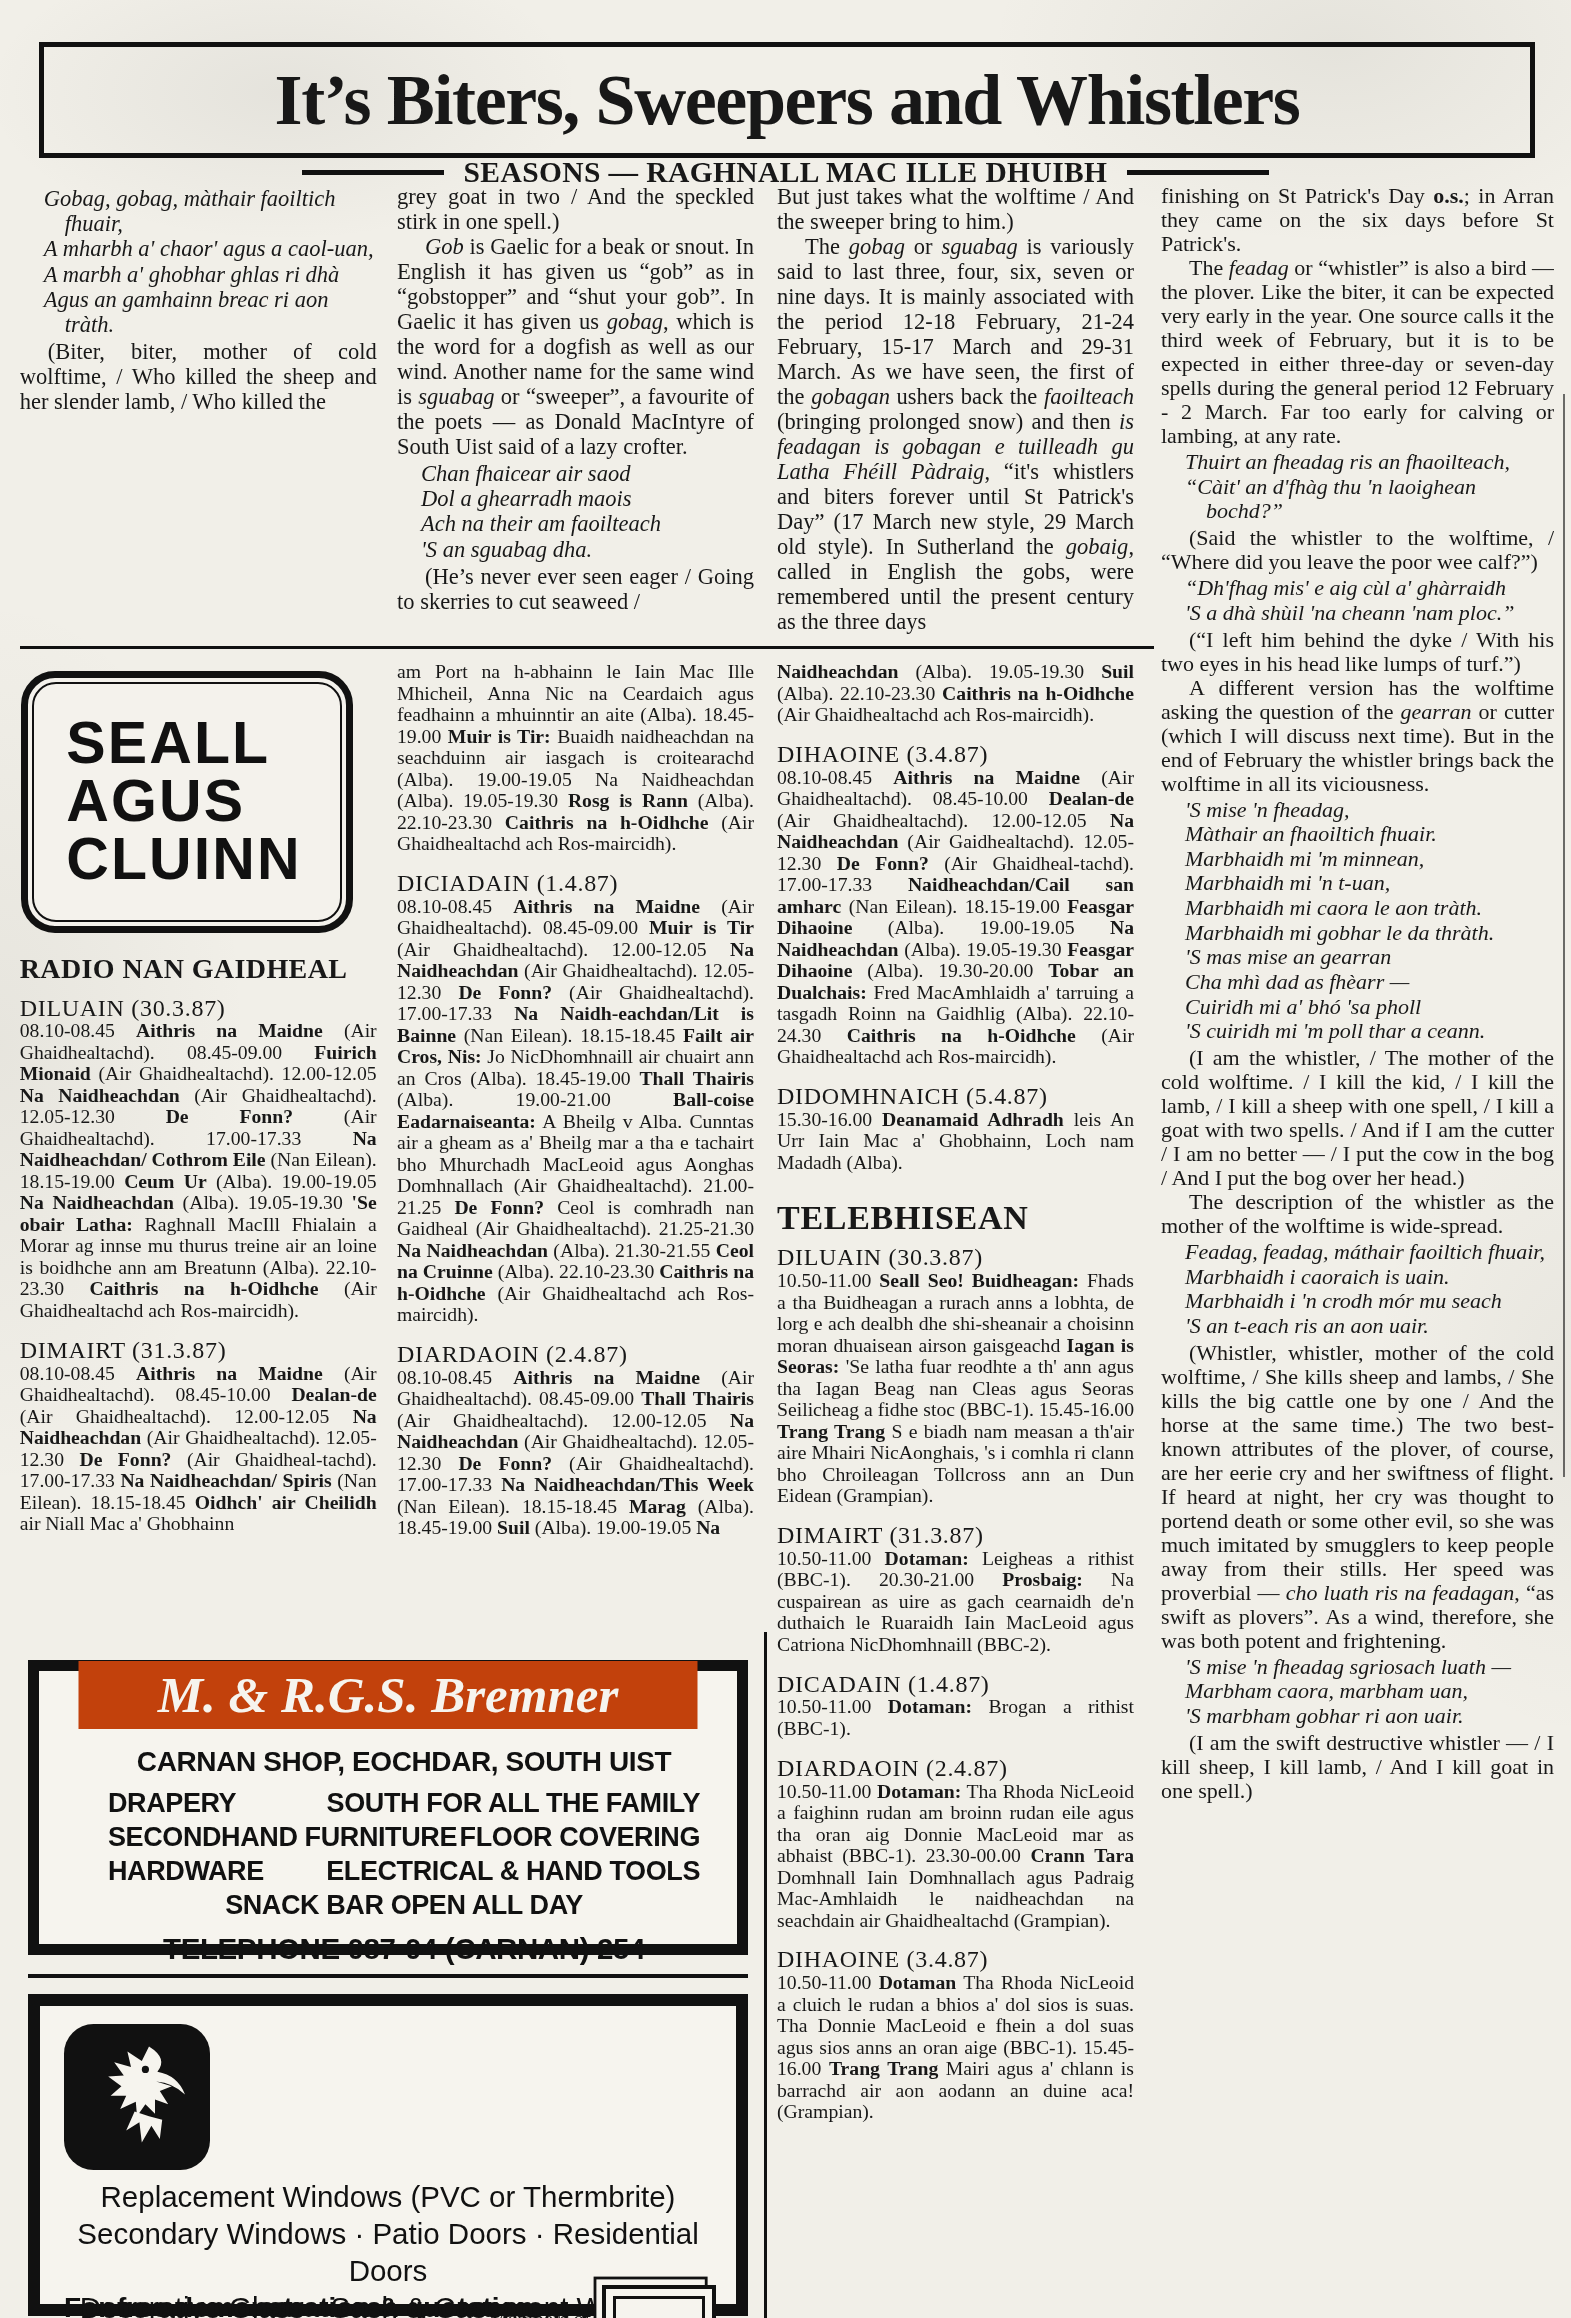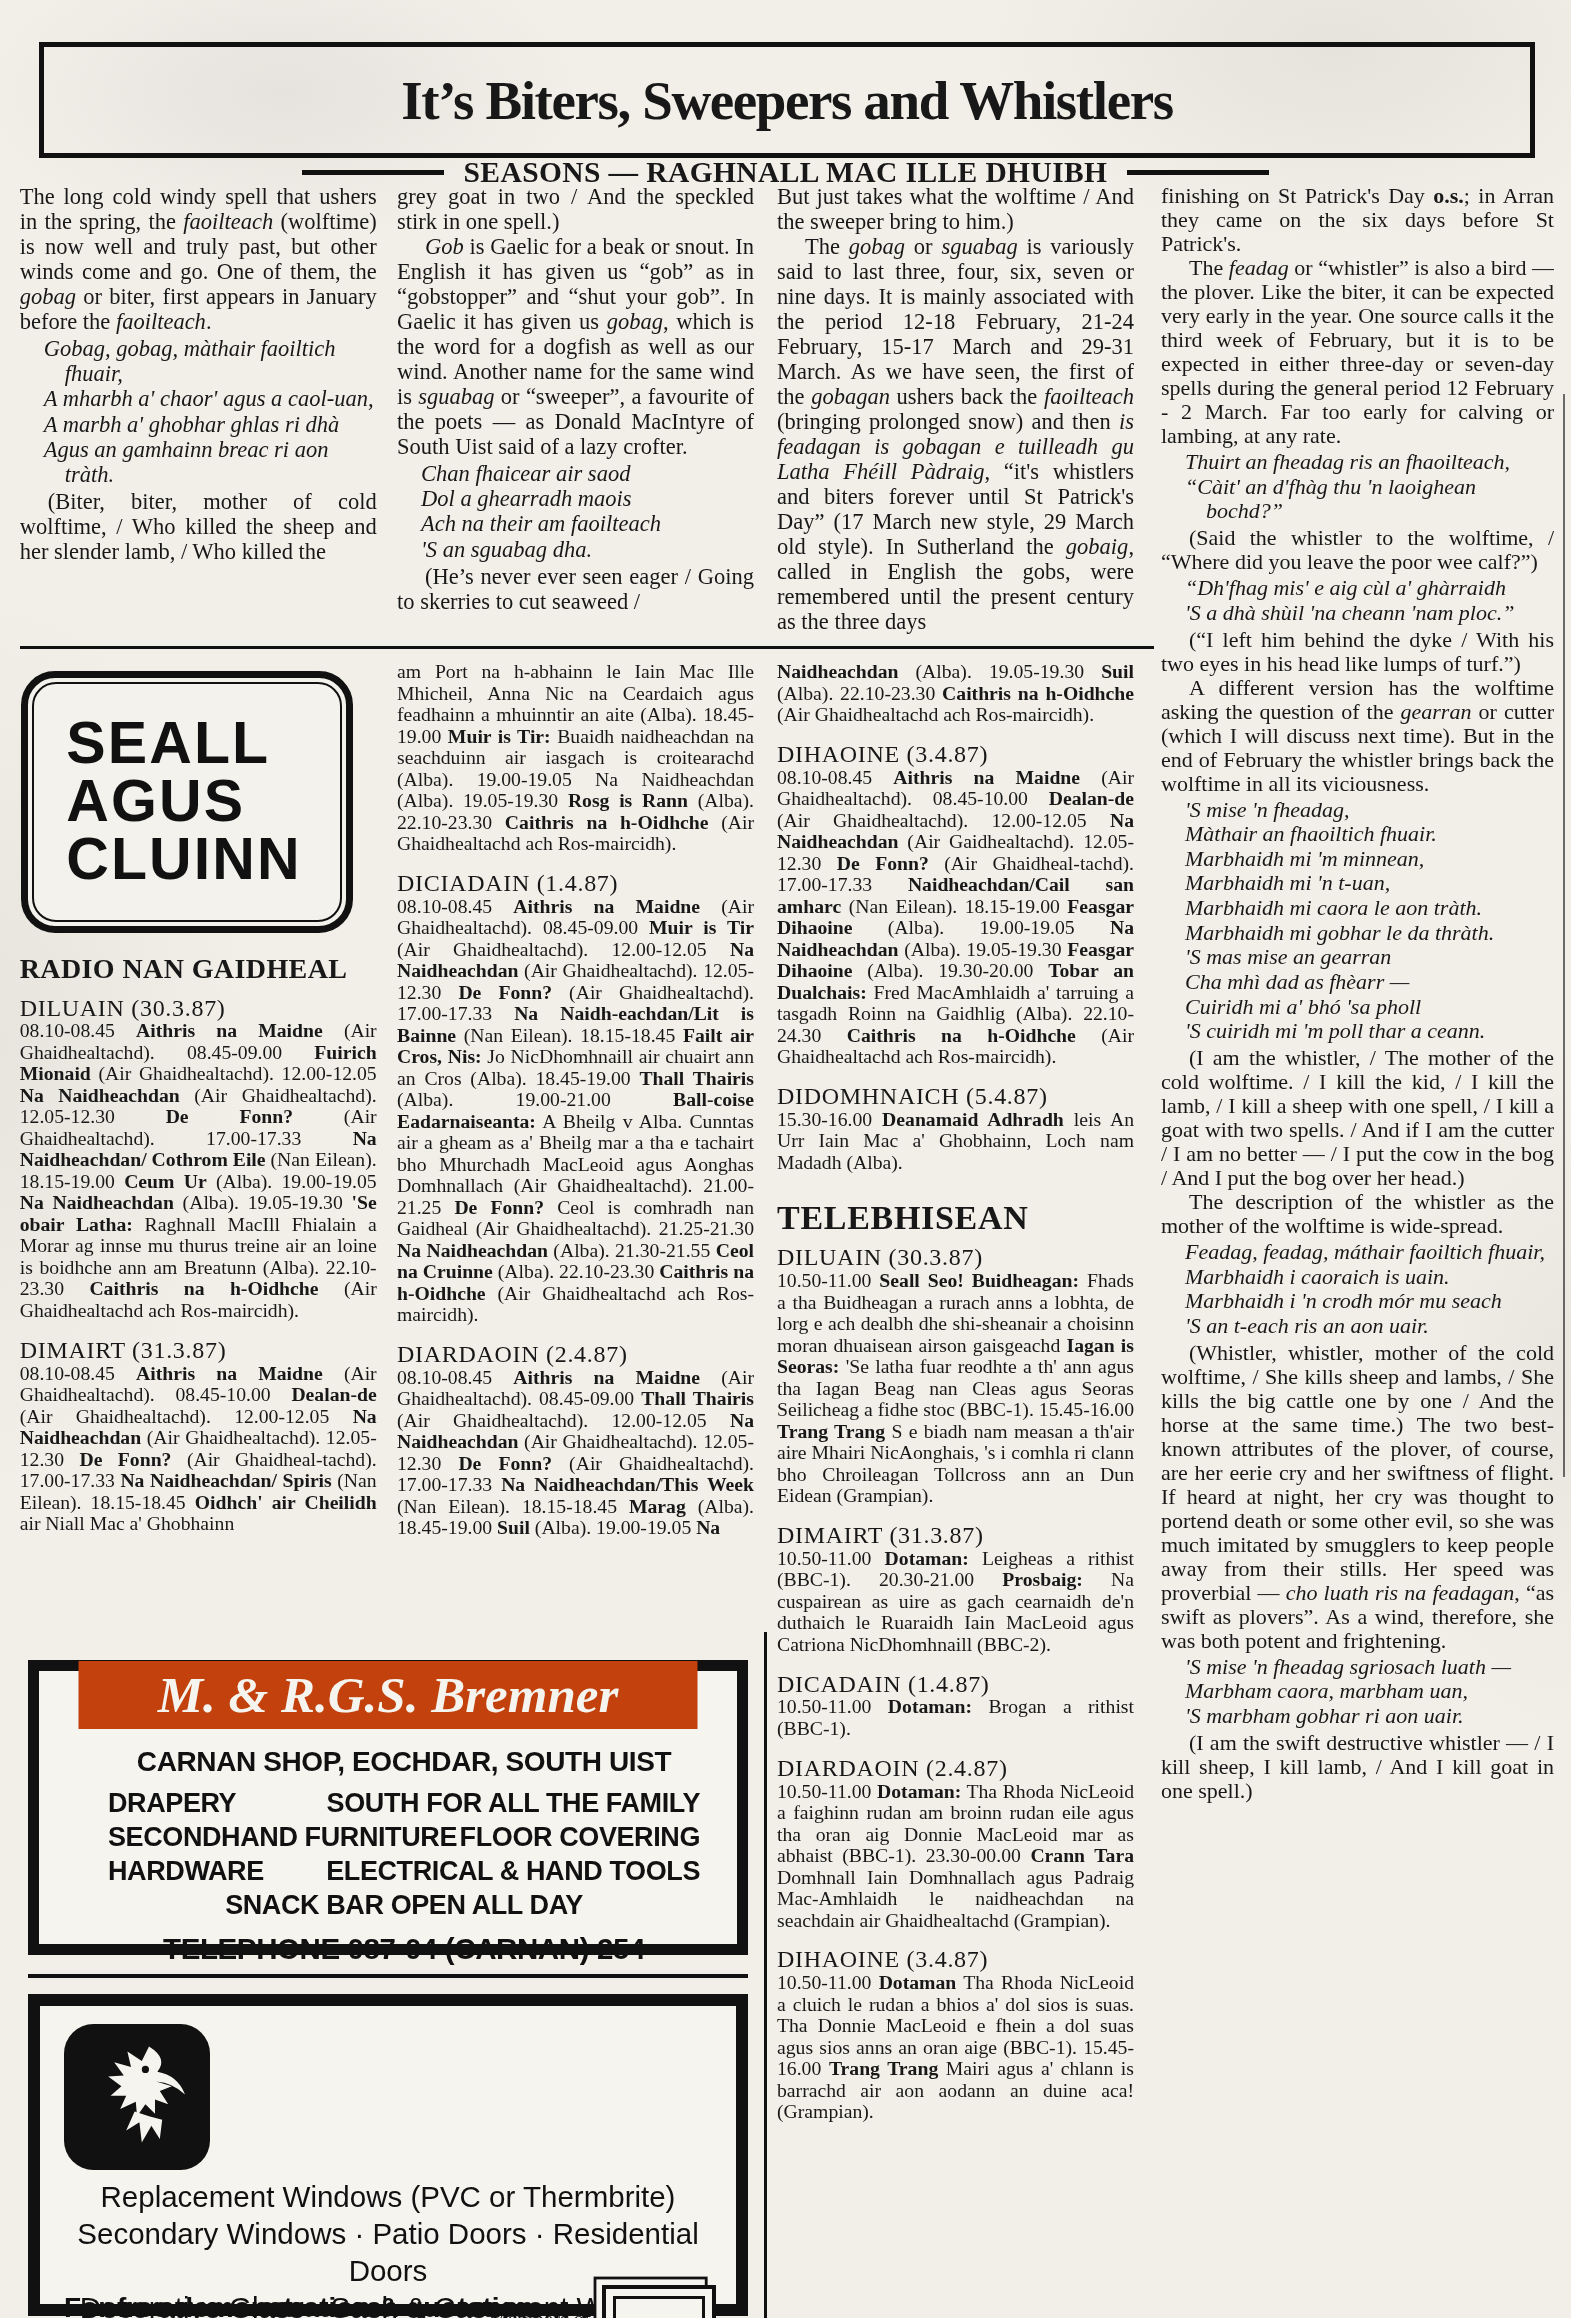--- a/index.html
+++ b/index.html
@@ -14,7 +14,7 @@
   
   .masthead-box{position:absolute;left:39px;top:42px;width:1486px;height:106px;border:5.6px solid #111;
                 display:flex;align-items:center;justify-content:center;background:transparent;}
-  .headline{font-size:55px;font-weight:bold;margin:0;letter-spacing:-1.4px;white-space:nowrap;}
+  .headline{font-size:72px;font-weight:bold;margin:0;letter-spacing:-1.4px;white-space:nowrap;}
   .subtitle-row{position:absolute;left:302px;top:156px;width:967px;display:flex;align-items:center;gap:19.7px;}
   .subtitle-rule{flex:1;height:4.2px;background:#111;}
   .subtitle{font-size:29.5px;font-weight:bold;margin:0;white-space:nowrap;letter-spacing:0.4px;}

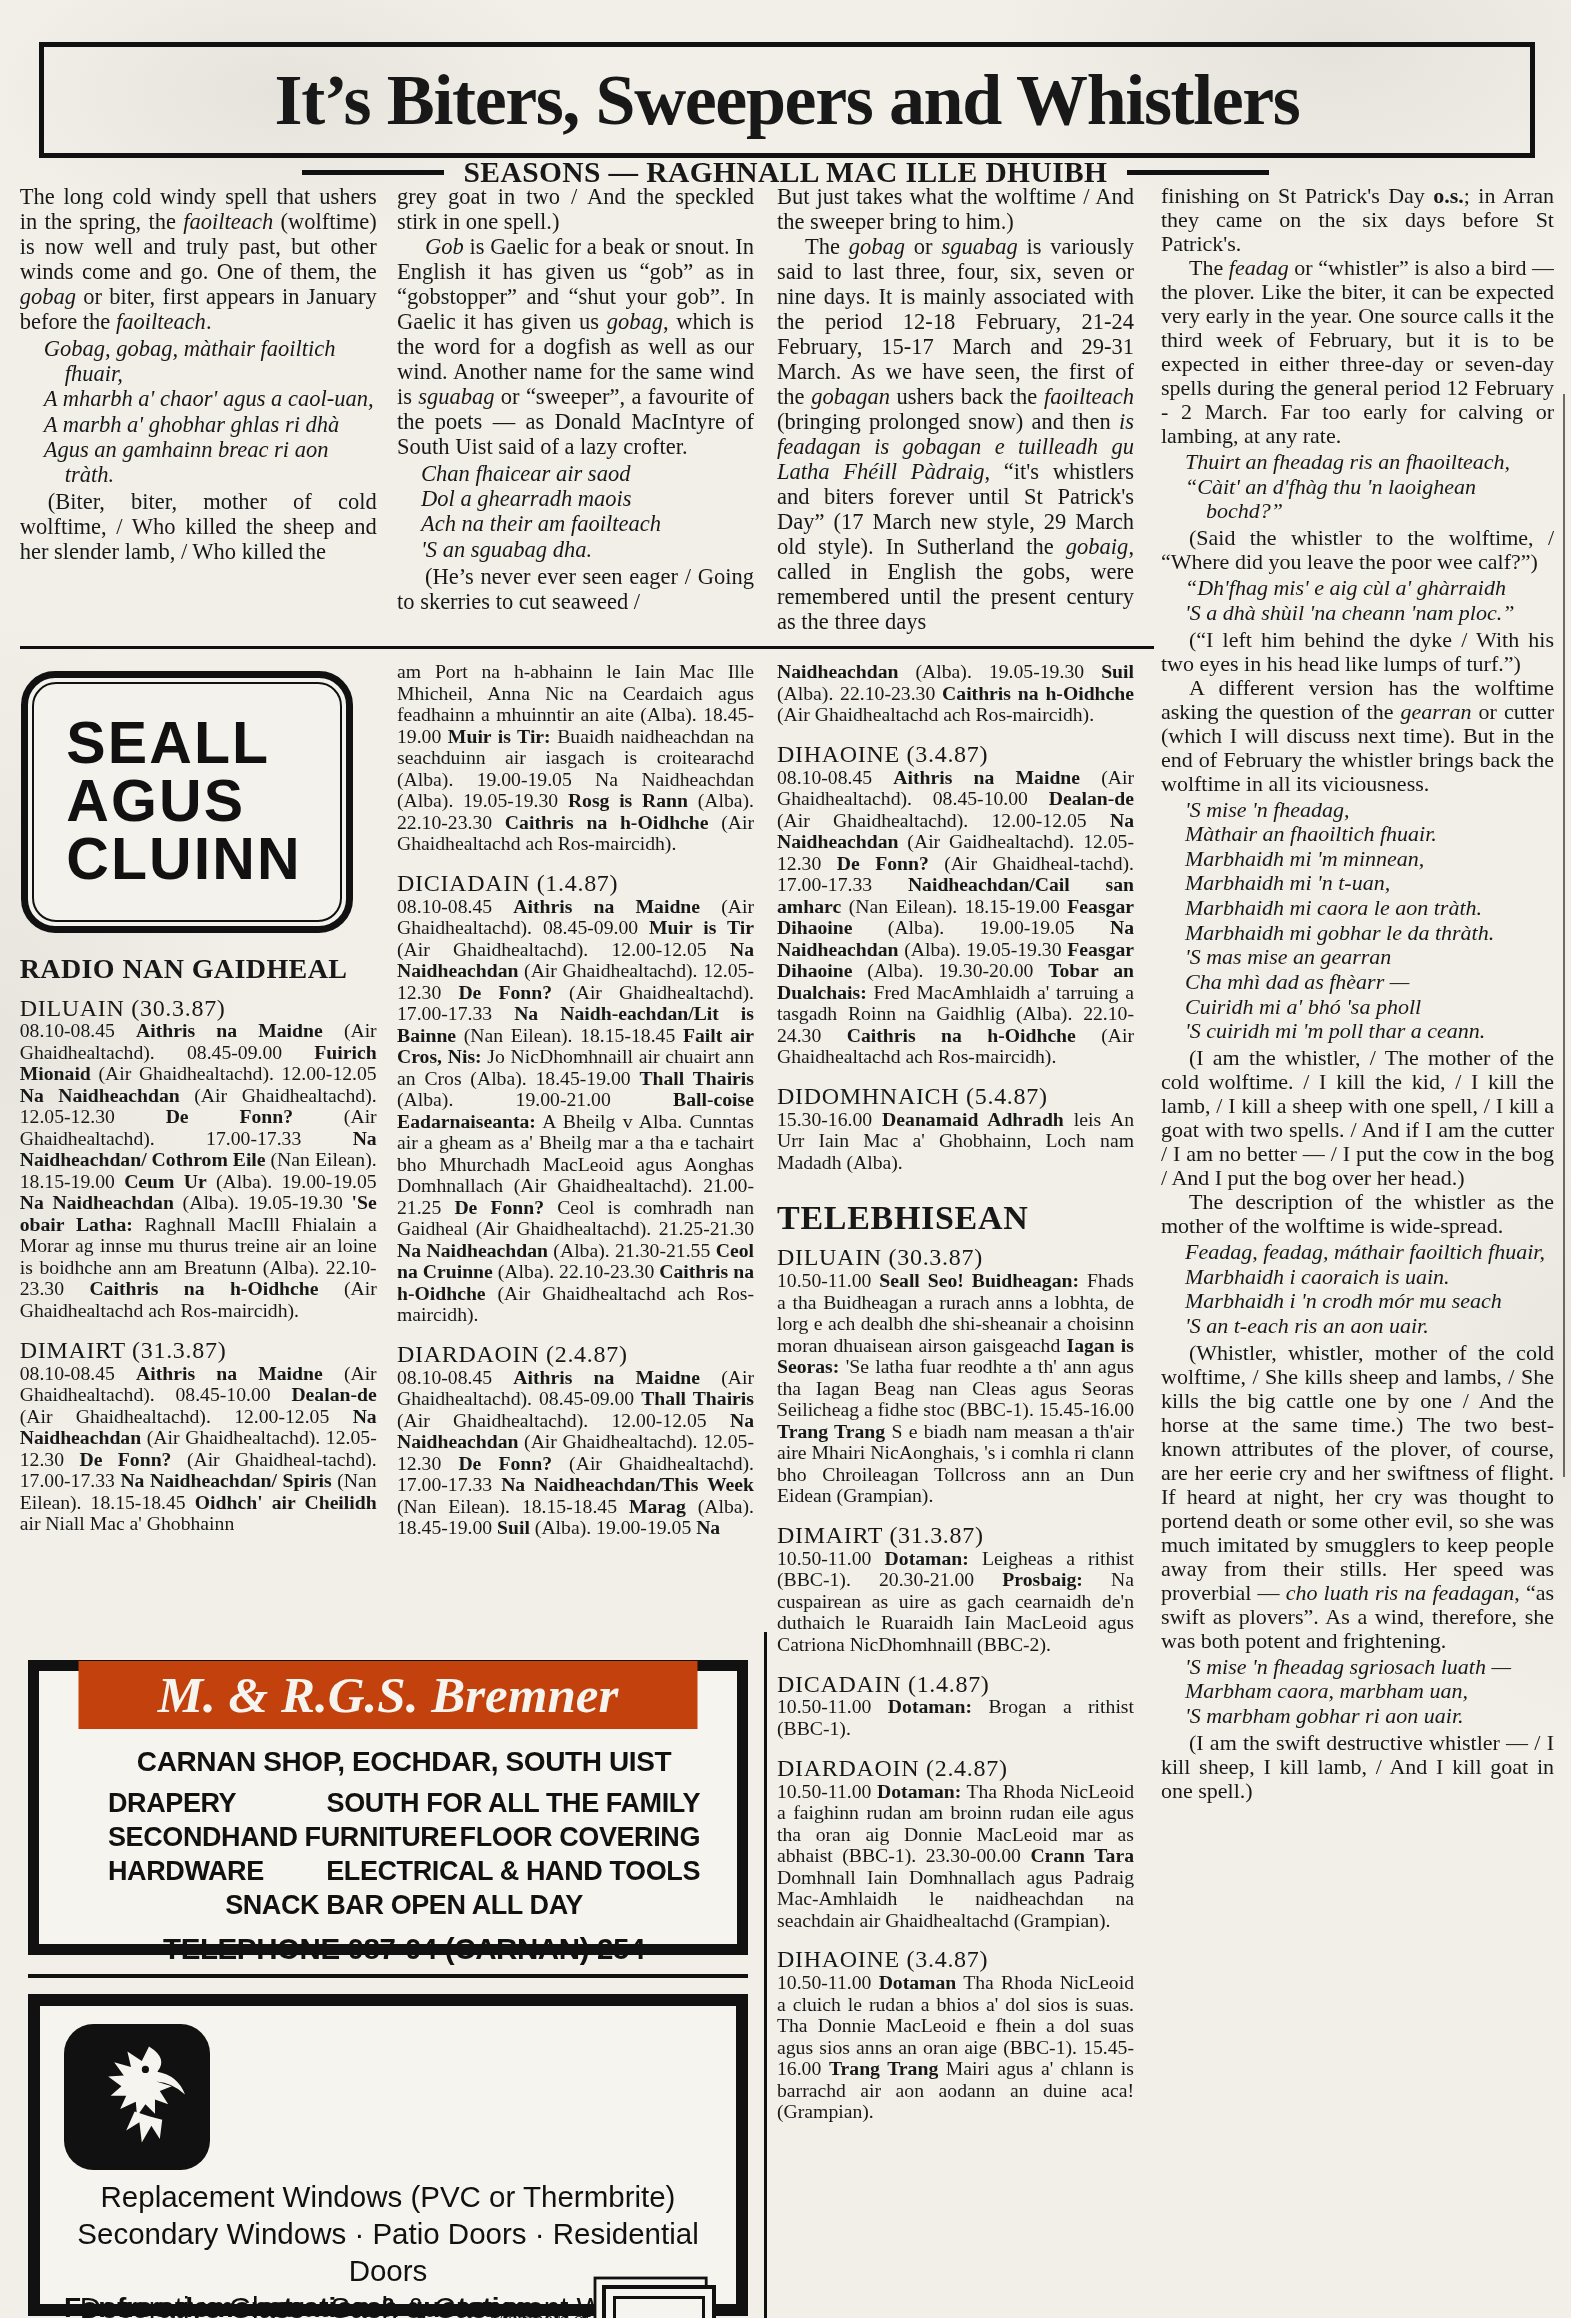--- a/index.html
+++ b/index.html
@@ -82,7 +82,6 @@
   </div>
 
   <div class="col c1" id="art-col1">
-      <div class="cont">The long cold windy spell that ushers in the spring, the <i>faoilteach</i> (wolftime) is now well and truly past, but other winds come and go. One of them, the <i>gobag</i> or biter, first appears in January before the <i>faoilteach</i>.</div>
       <div class="verse">
         <div class="vline">Gobag, gobag, màthair faoiltich fhuair,</div>
         <div class="vline">A mharbh a' chaor' agus a caol-uan,</div>

